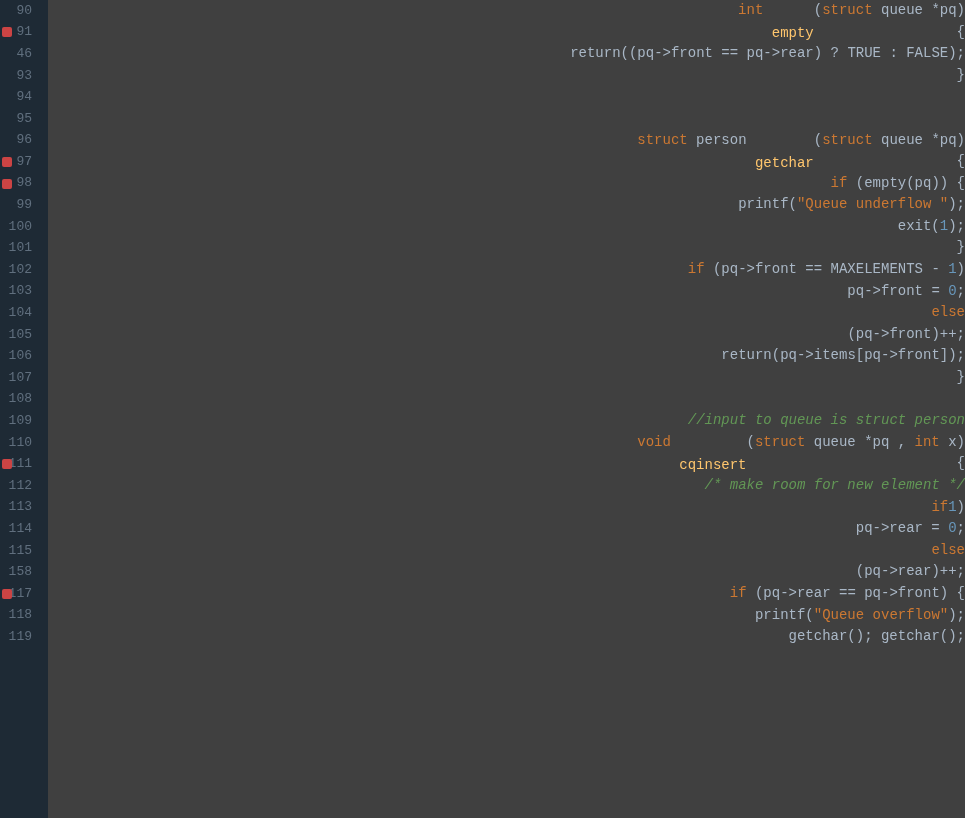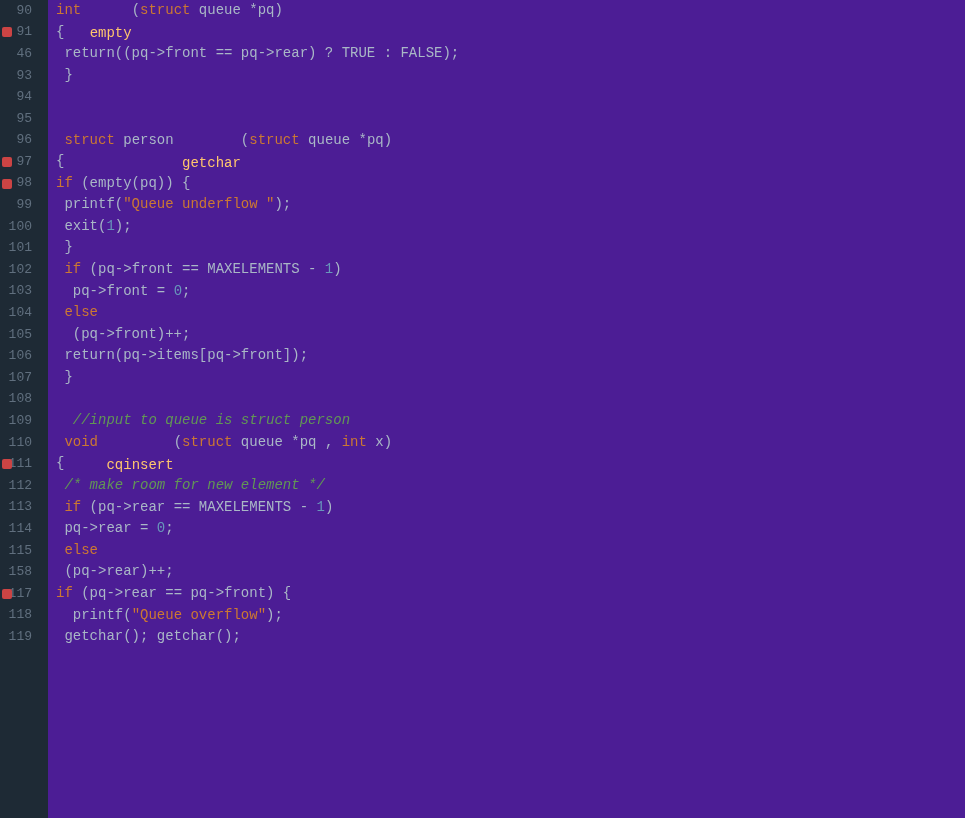--- a/index.html
+++ b/index.html
@@ -23,7 +23,7 @@
       display: flex;
       width: 100%;
       min-height: 818px;
-      background-color: #4c1d95;
+      background-color: #404040;
       padding: 0;
     }
 

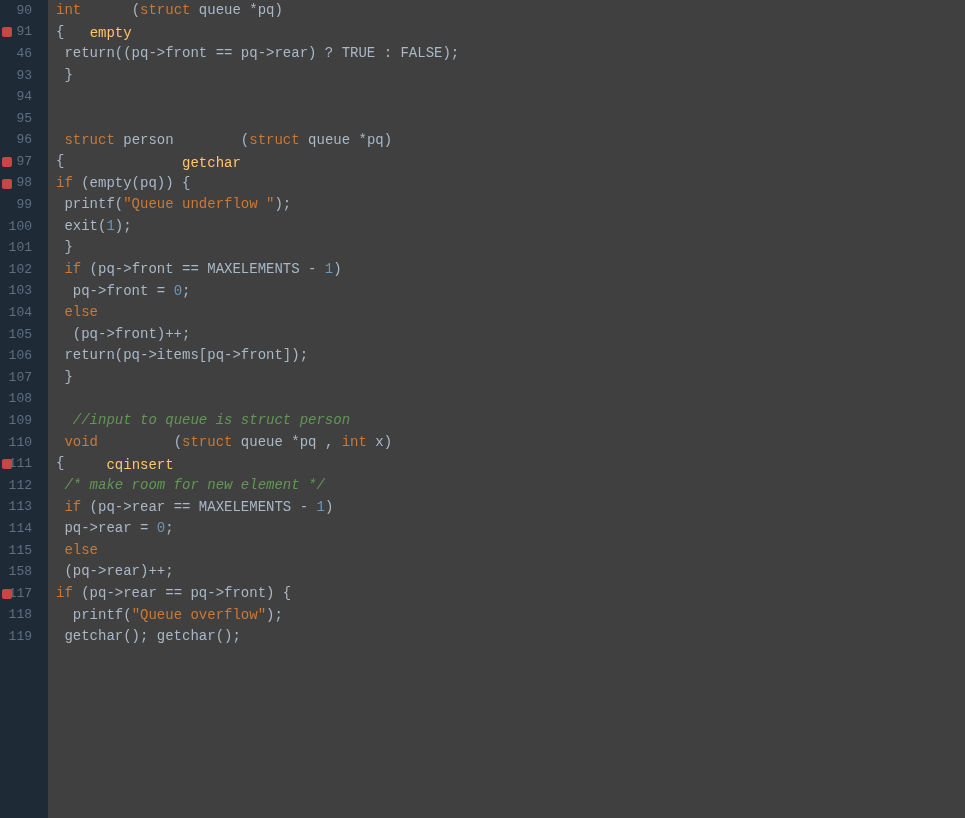--- a/index.html
+++ b/index.html
@@ -72,6 +72,7 @@
       align-items: center;
       height: 21.6px;
       white-space: pre;
+      justify-content: flex-end;
     }
 
     

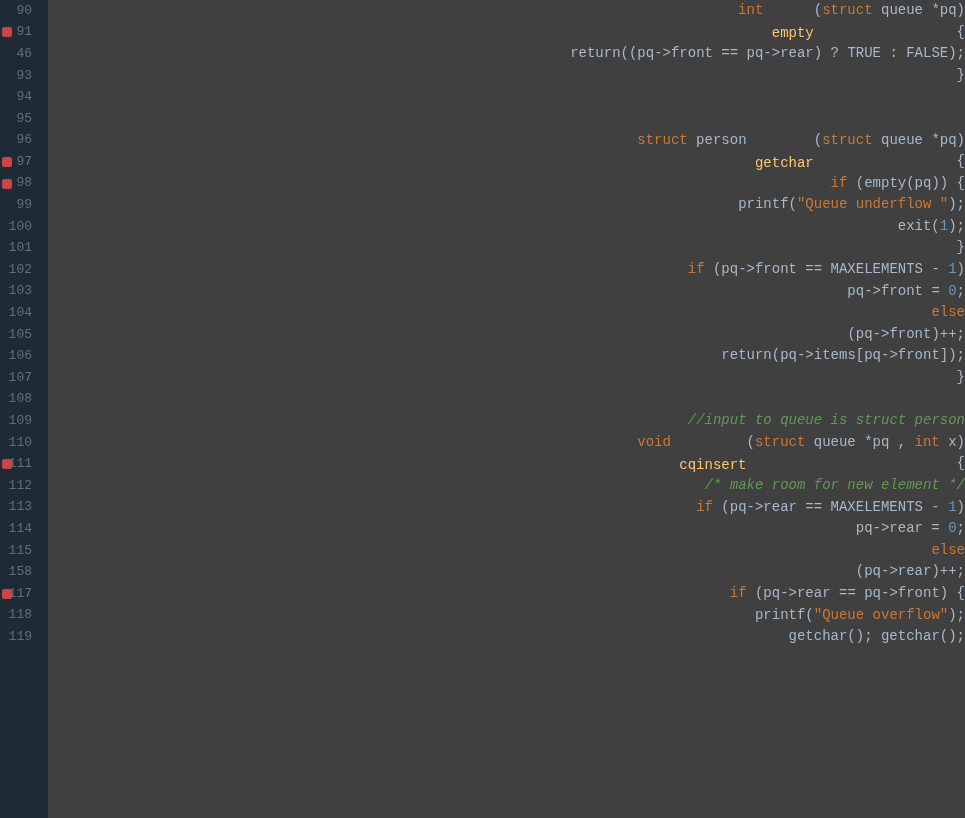--- a/index.html
+++ b/index.html
@@ -143,7 +143,7 @@
       <div class="code-line"><span class="plain"> </span><span class="kw">void</span><span class="plain"> </span><span class="fn">cqinsert</span><span class="plain">(</span><span class="kw">struct</span><span class="plain"> queue *pq , </span><span class="kw">int</span><span class="plain"> x)</span></div>
       <div class="code-line"><span class="plain">{</span></div>
       <div class="code-line"><span class="plain"> </span><span class="cmt">/* make room for new element */</span></div>
-      <div class="code-line"><span class="plain"> </span><span class="kw">if</span><span class="plain"> (pq-&gt;rear == MAXELEMENTS - </span><span class="num">1</span><span class="plain">)</span></div>
+      <div class="code-line"><span class="plain"> </span><span class="kw">if</span><span class="num">1</span><span class="plain">)</span></div>
       <div class="code-line"><span class="plain"> pq-&gt;rear = </span><span class="num">0</span><span class="plain">;</span></div>
       <div class="code-line"><span class="plain"> </span><span class="kw">else</span></div>
       <div class="code-line"><span class="plain"> (pq-&gt;rear)++;</span></div>

